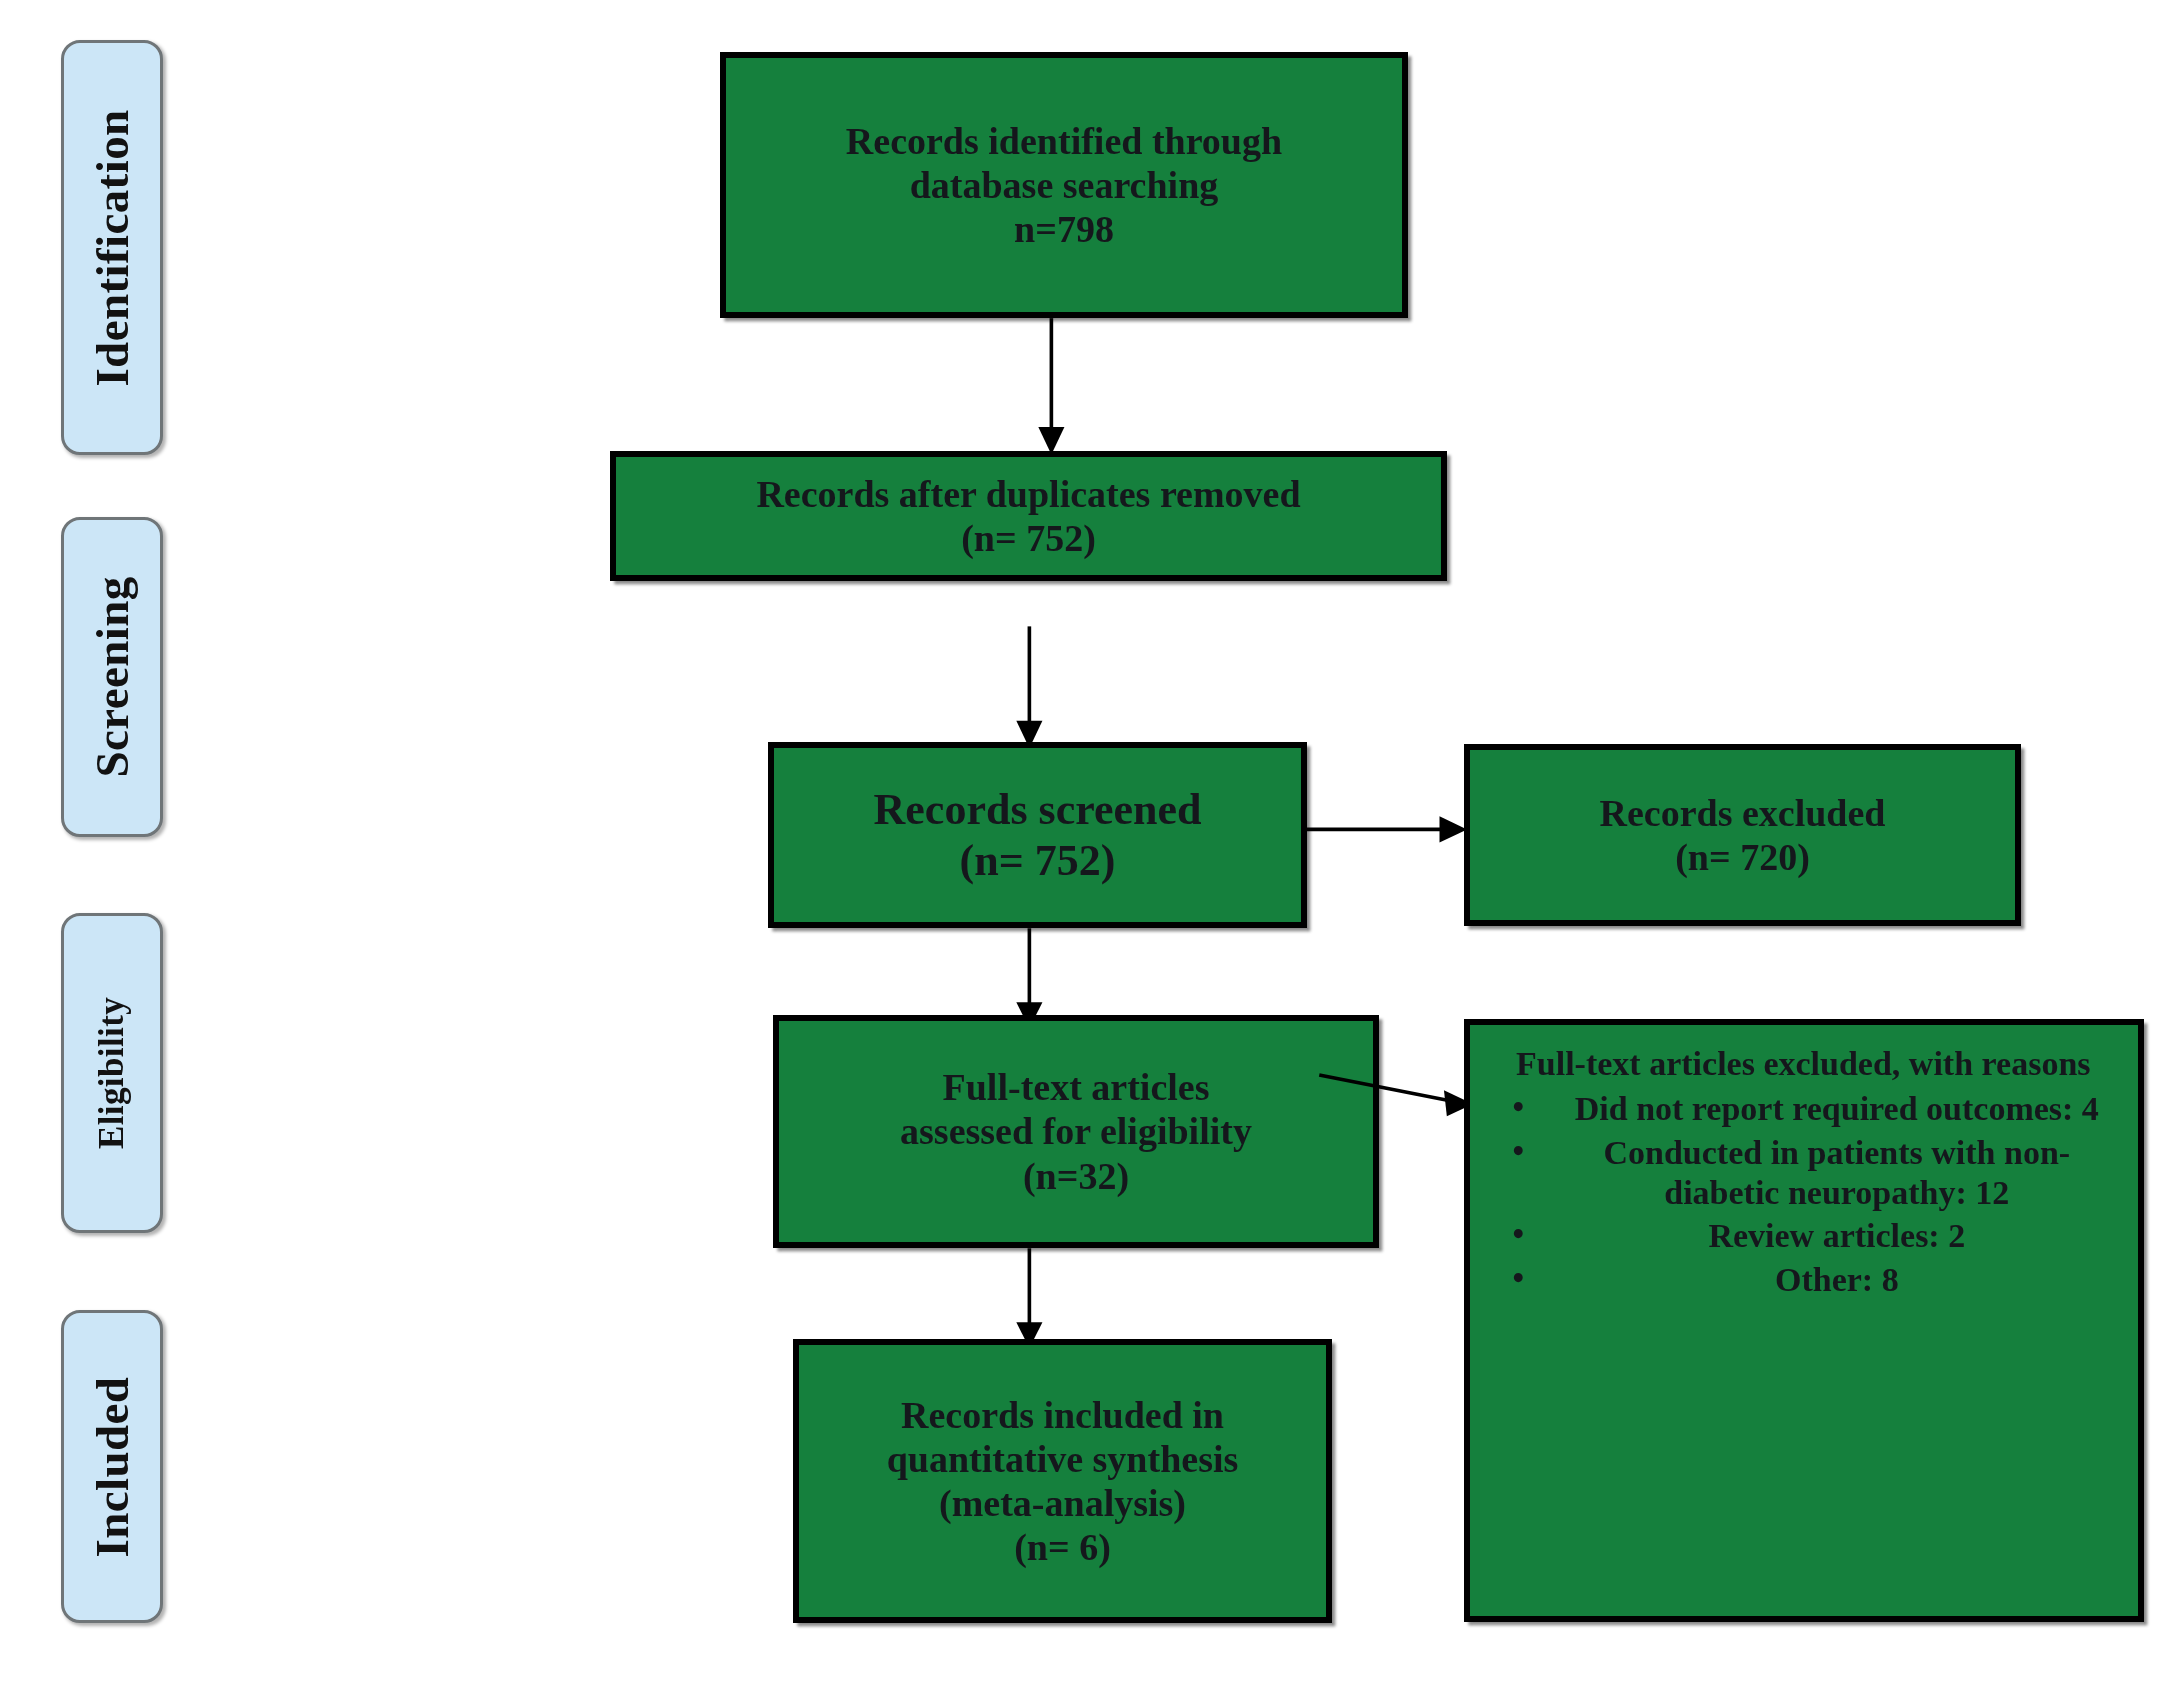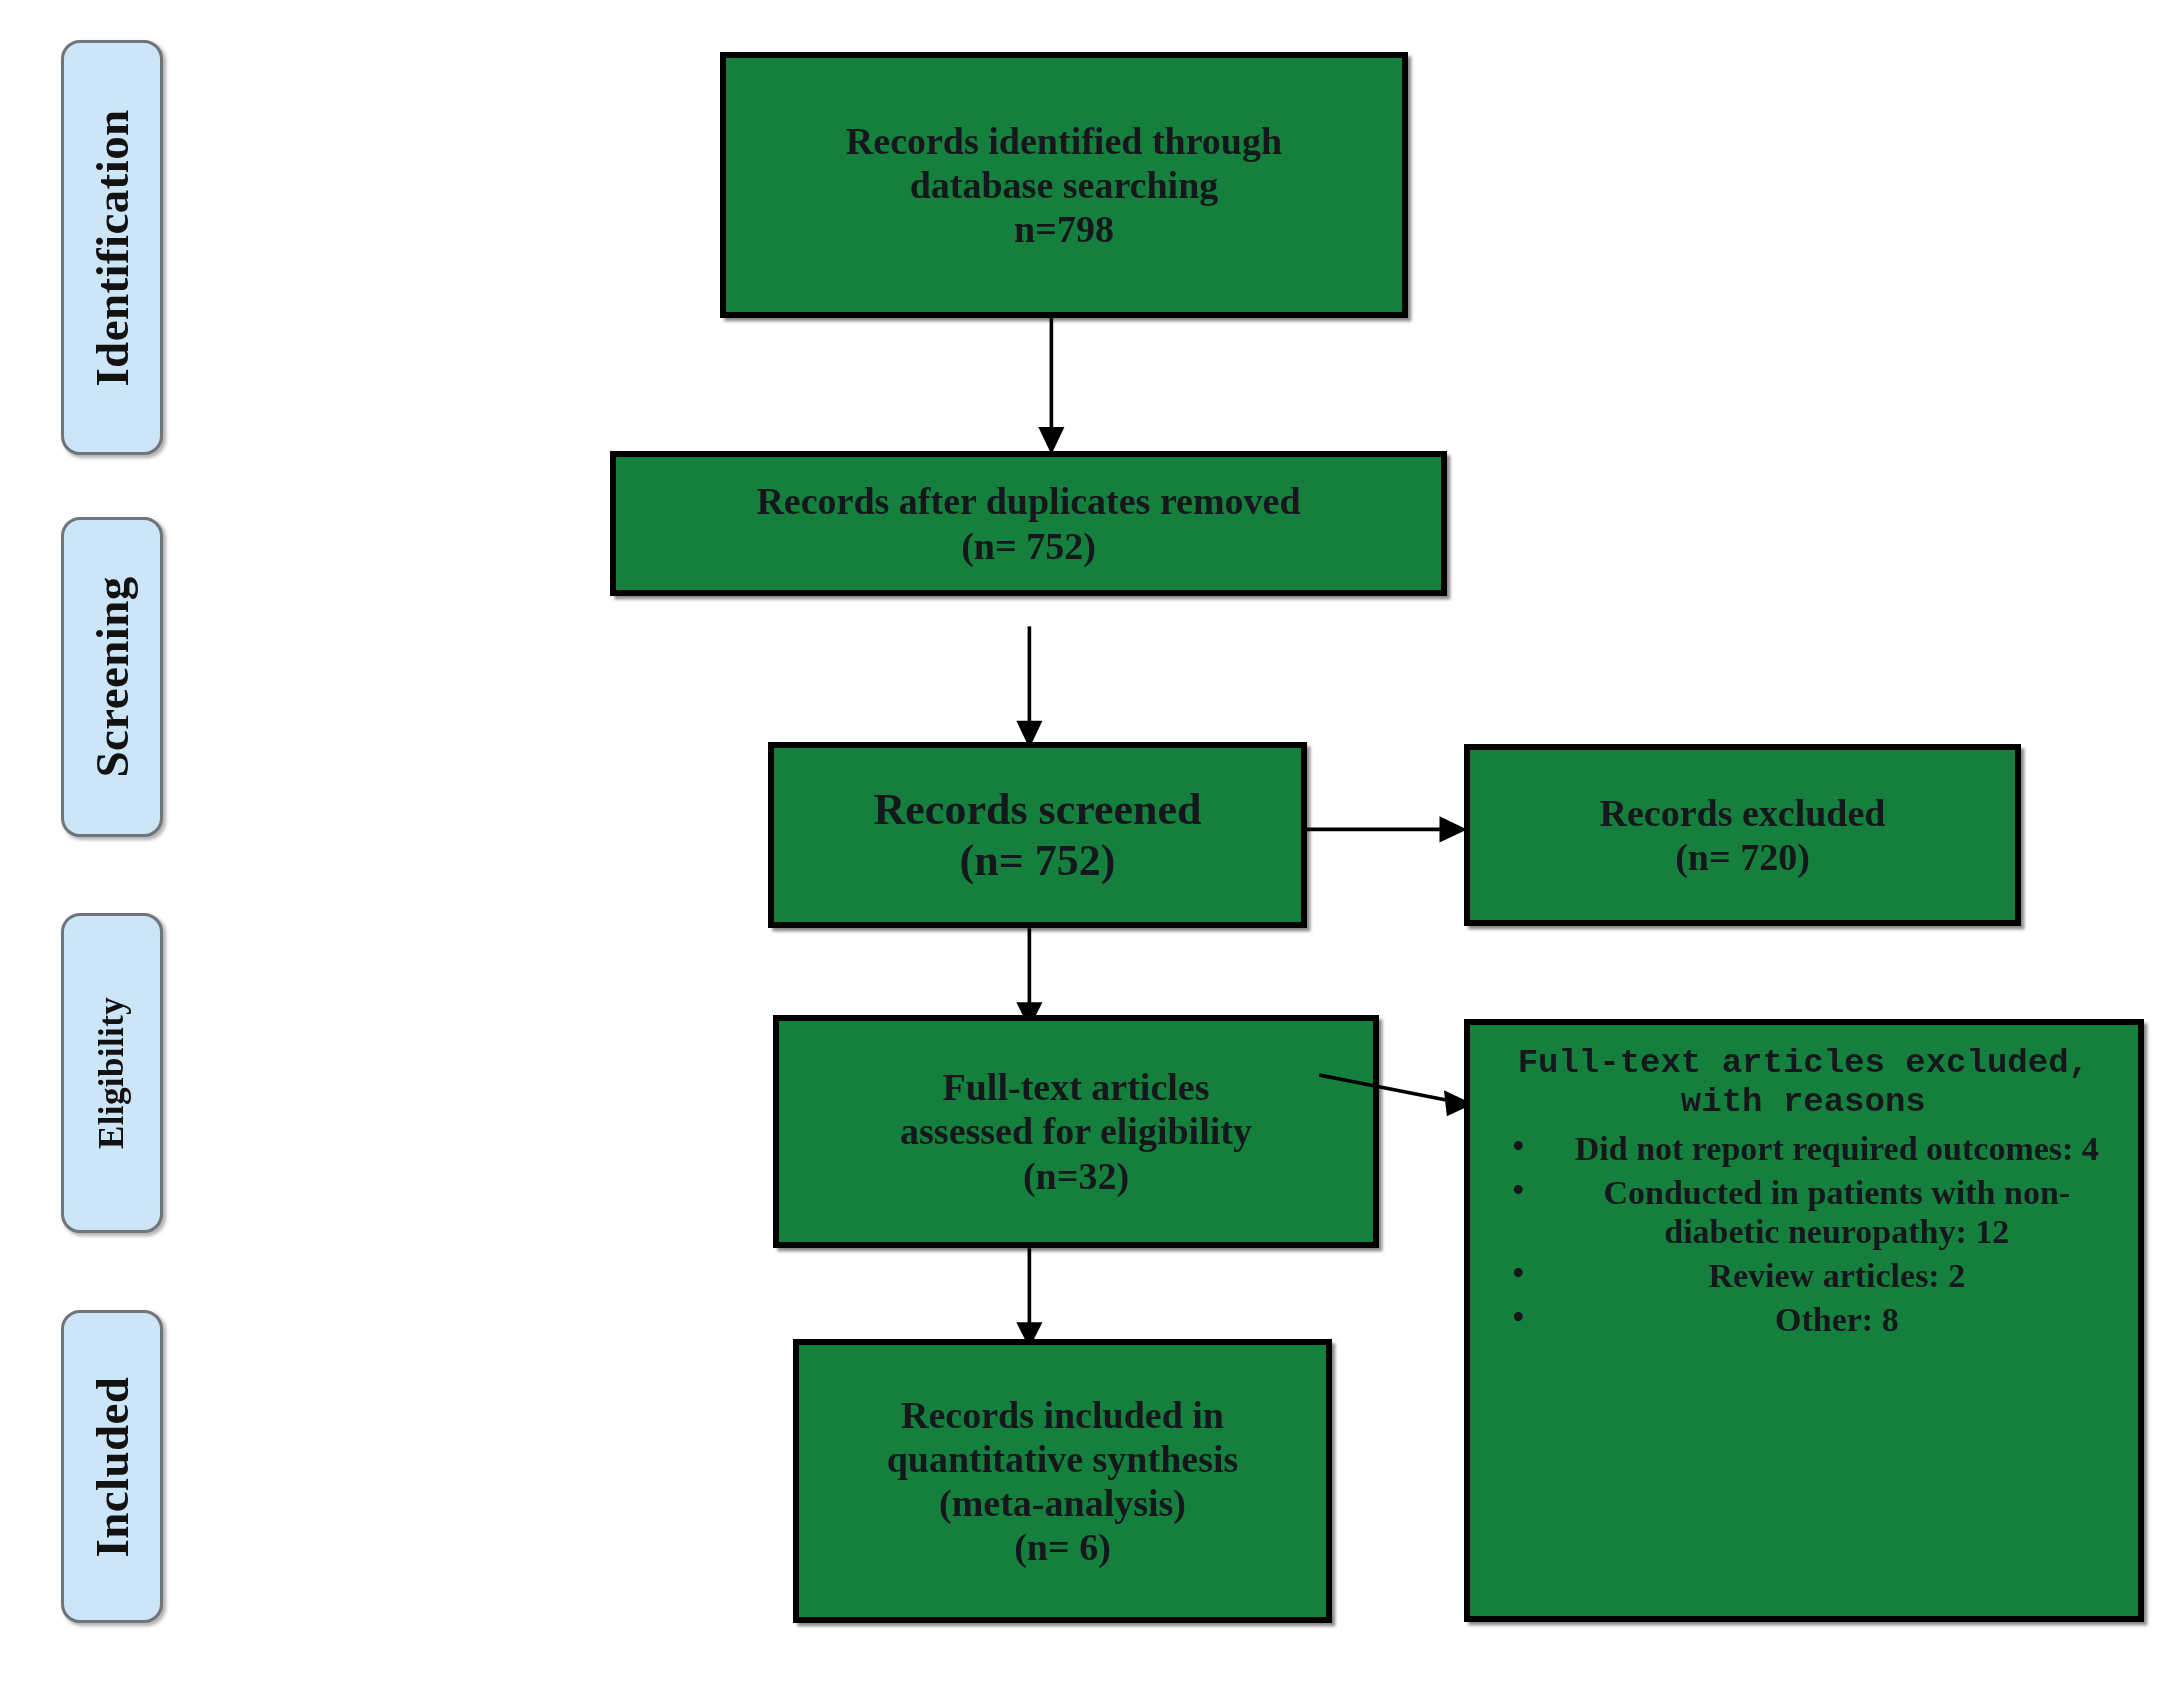--- a/index.html
+++ b/index.html
@@ -145,7 +145,7 @@
     <polygon points="35,188 17,150 53,150"></polygon>
   </svg>
 
-  <div class="flow-box" style="left:610px; top:451px; width:837px; height:145px;">
+  <div class="flow-box" style="left:610px; top:451px; width:837px; height:130px;">
     <div class="box-text" style="font-size:38px;">
       <span class="line">Records after duplicates removed</span>
       <span class="line">(n= 752)</span>

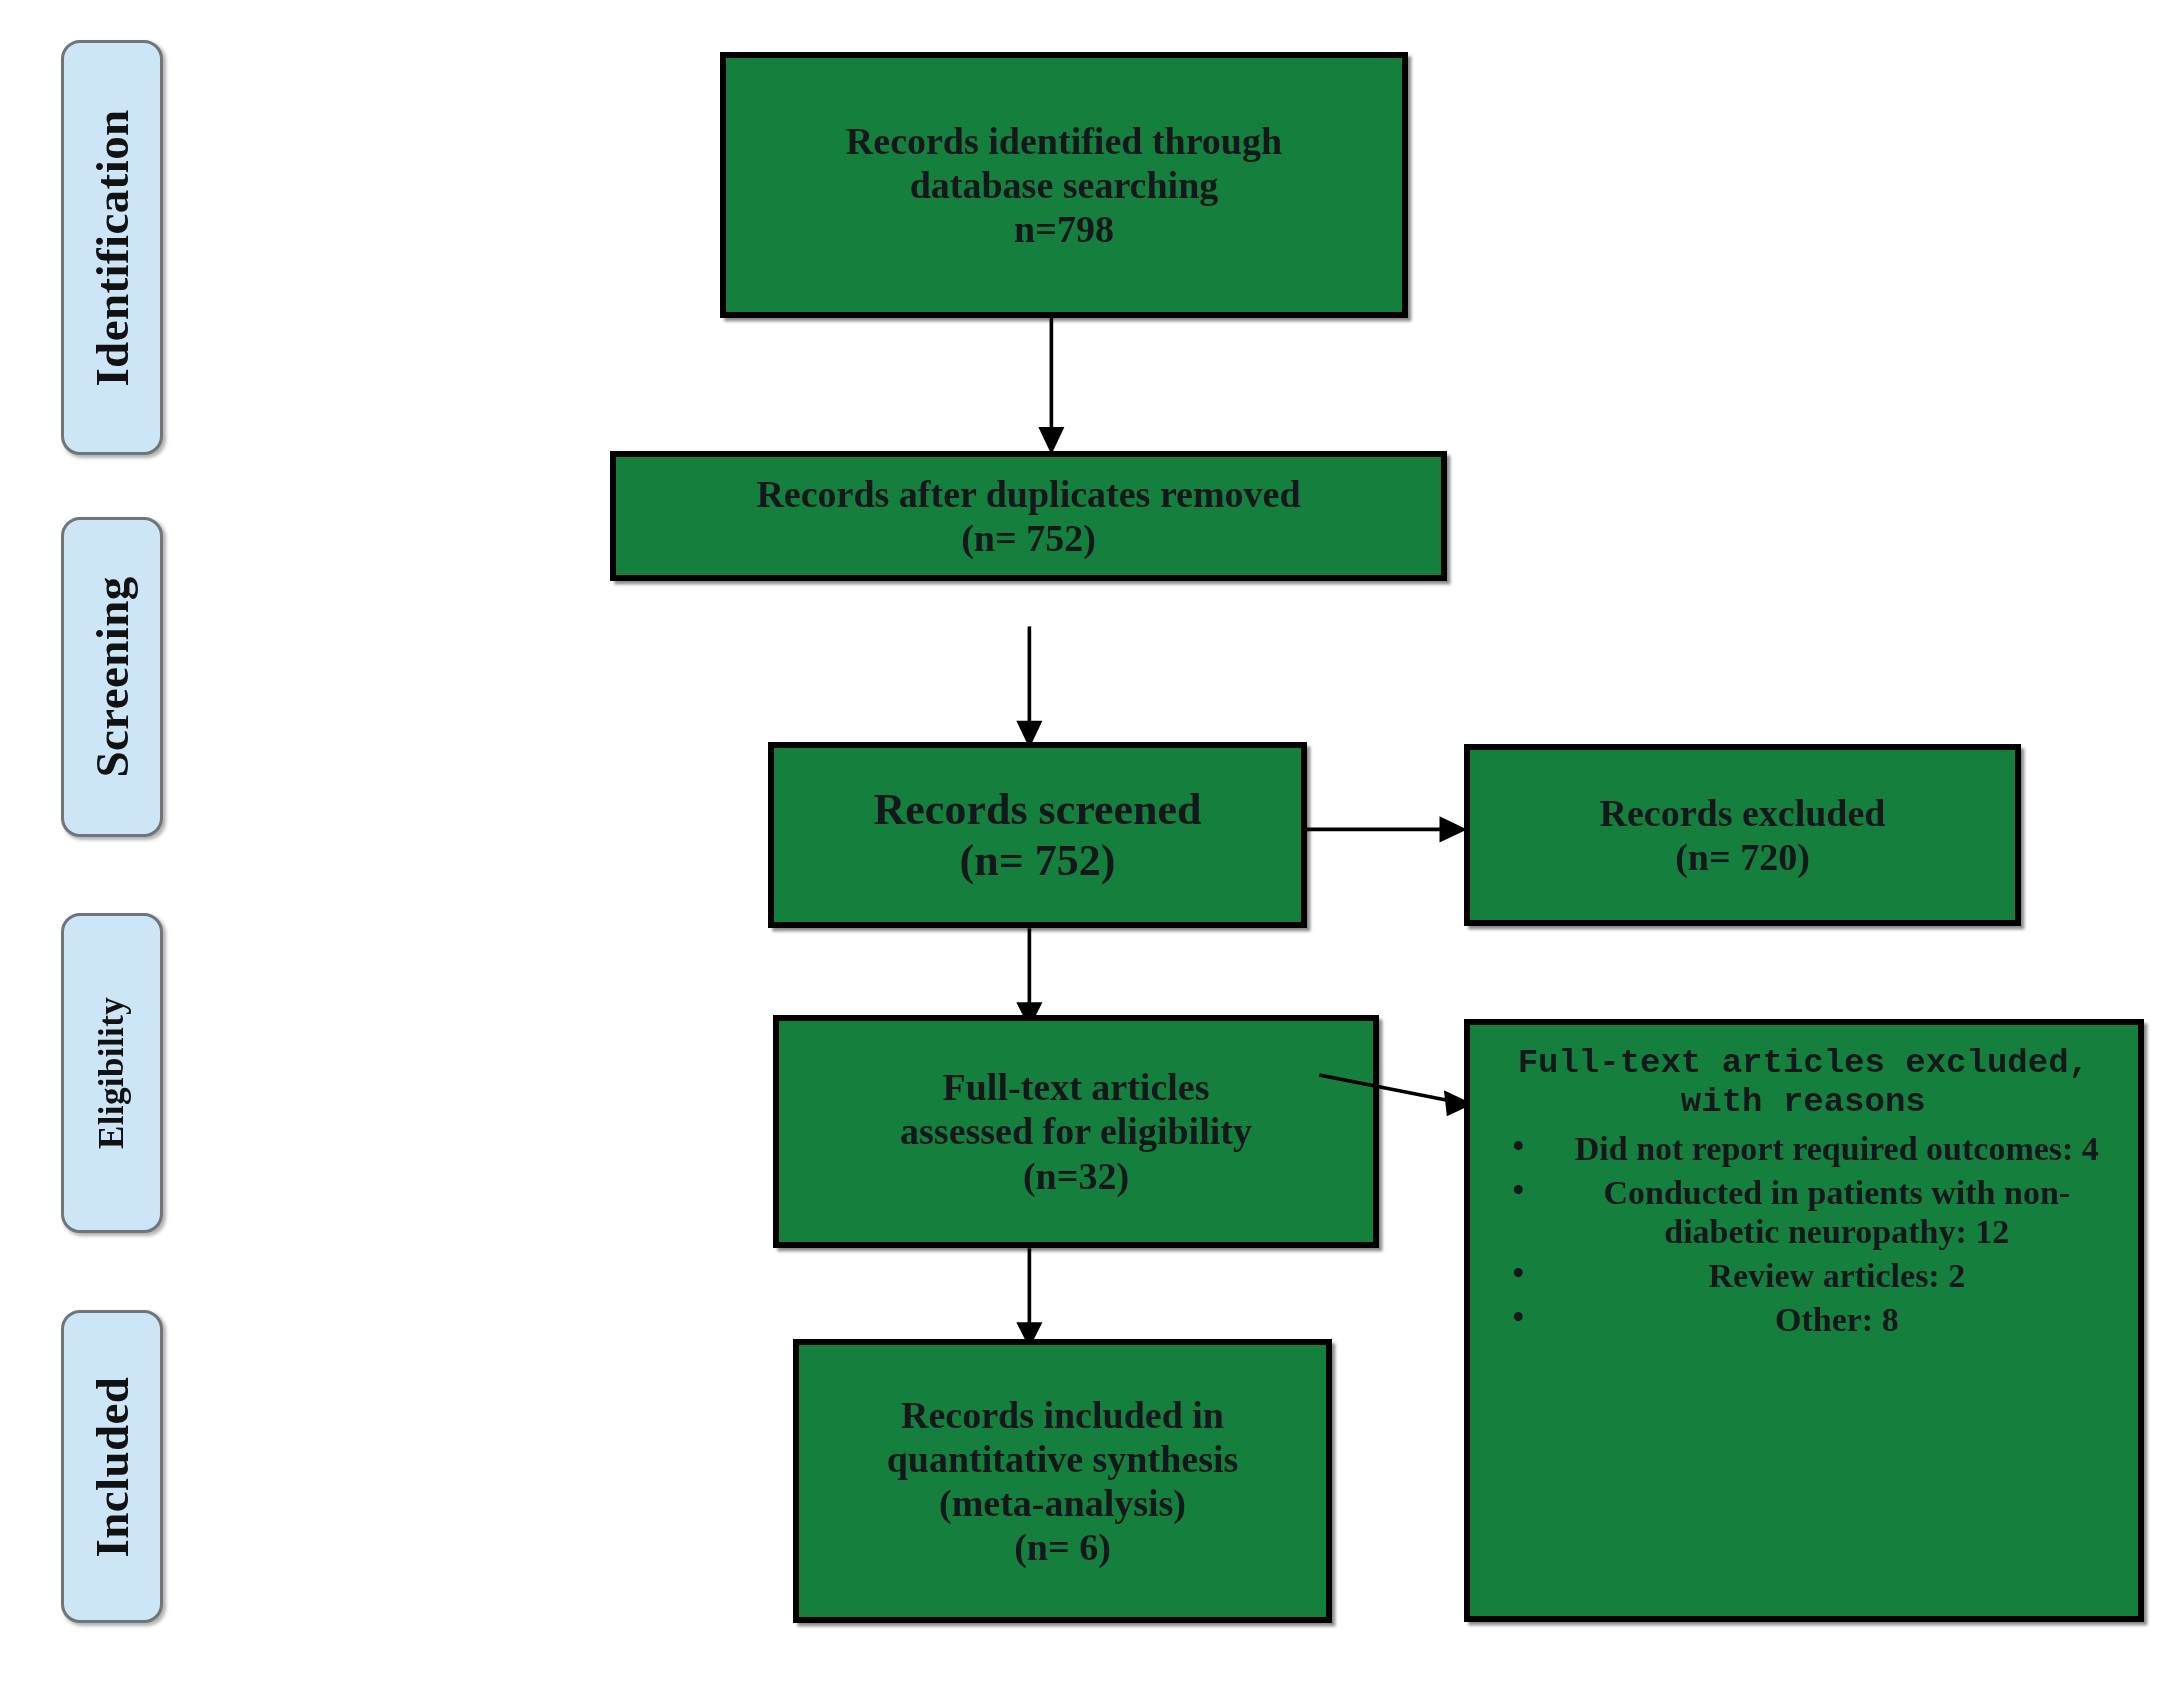--- a/index.html
+++ b/index.html
@@ -72,7 +72,6 @@
     line-height: 1.16;
     font-size: 34px;
     padding: 0 4.4px;
-    font-family: Liberation Mono, monospace;
   }
   ul.reasons-list {
     list-style: none;

